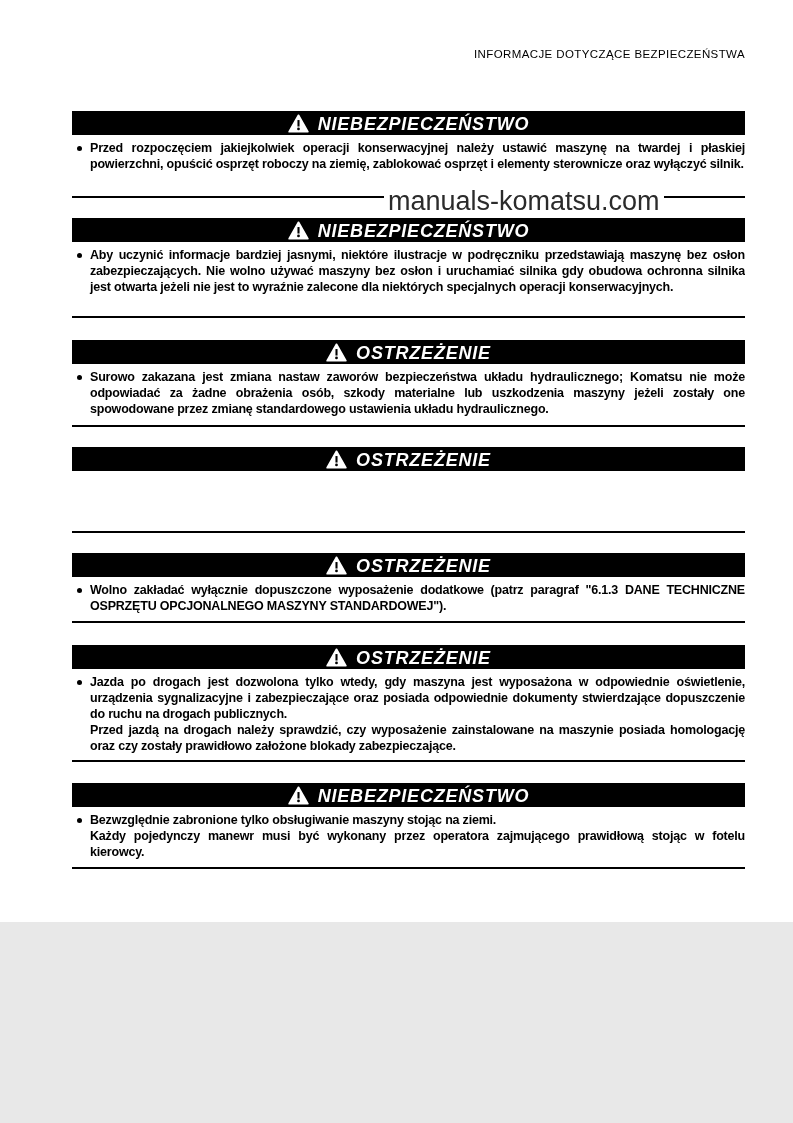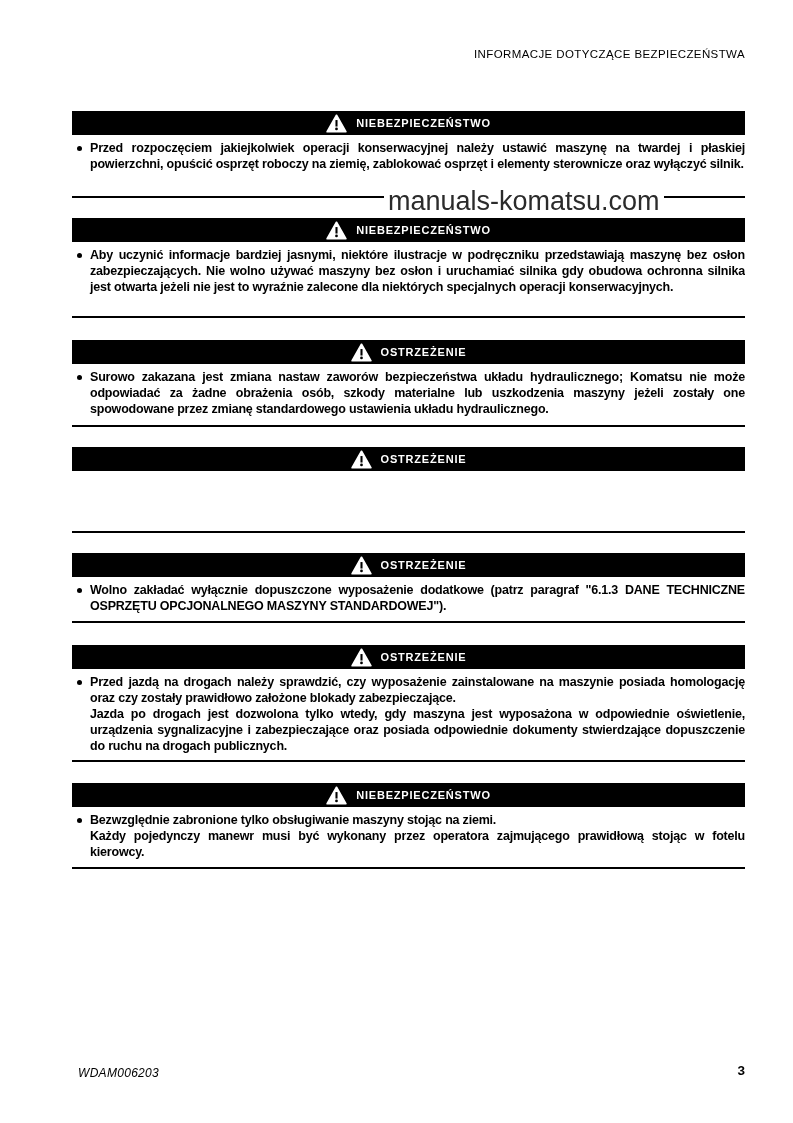--- a/index.html
+++ b/index.html
@@ -7,7 +7,7 @@
   .page {
     position: relative;
     width: 793px;
-    height: 1123px;
+    height: 922px;
     margin: 0 auto;
     background: #ffffff;
     font-family: "Liberation Sans", sans-serif;

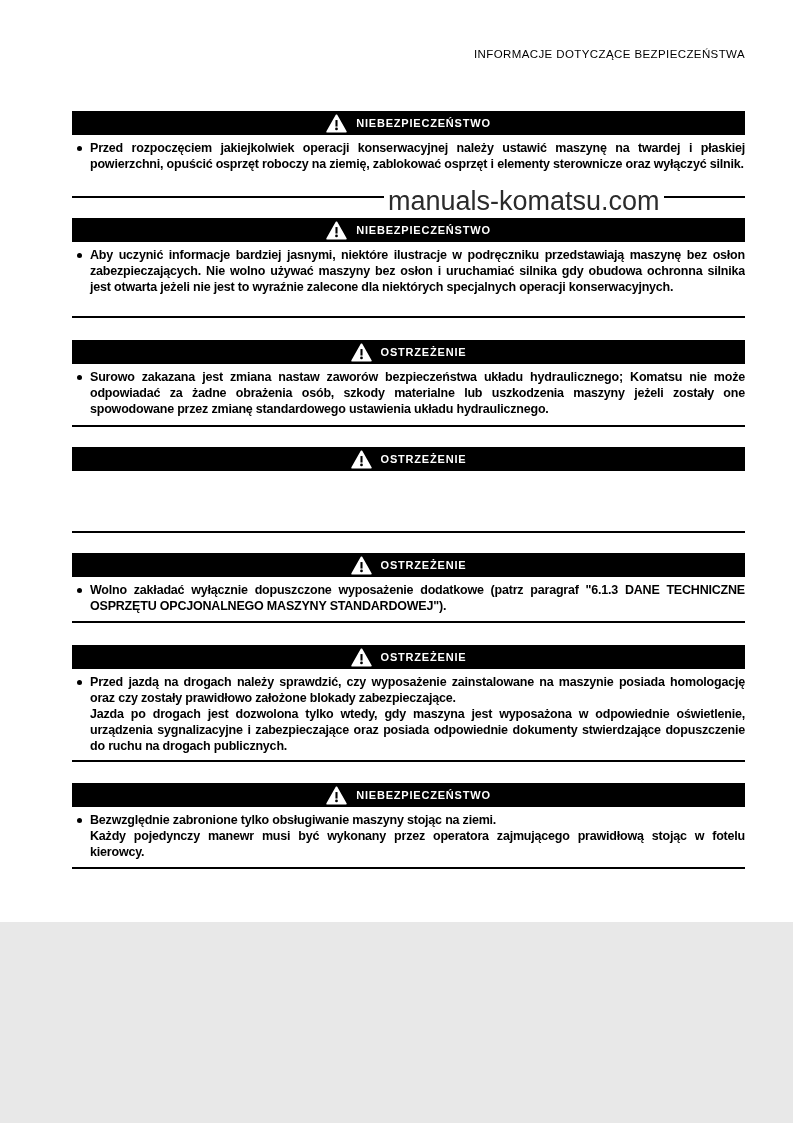--- a/index.html
+++ b/index.html
@@ -58,11 +58,12 @@
     gap: 9px;
   }
   .banner-title {
-    font-size: 11px;
+    font-size: 18px;
     font-weight: bold;
     letter-spacing: 0.8px;
     line-height: 1;
     padding-top: 1px;
+    font-style: italic;
   }
   .tri { display: flex; align-items: center; }
   .tri svg { display: block; }

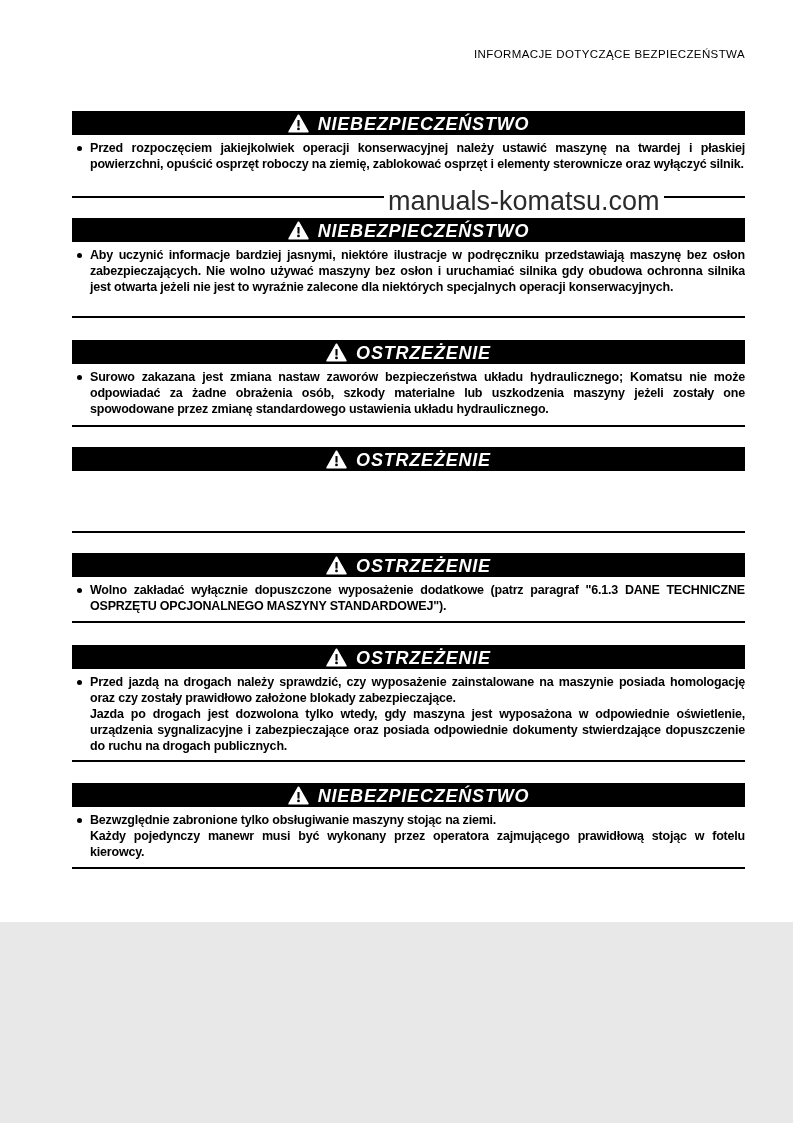--- a/index.html
+++ b/index.html
@@ -208,8 +208,8 @@
     </div>
     <div class="body">
       <span class="bullet"></span>
+      <p>Jazda po drogach jest dozwolona tylko wtedy, gdy maszyna jest wyposażona w odpowiednie oświetlenie, urządzenia sygnalizacyjne i zabezpieczające oraz posiada odpowiednie dokumenty stwierdzające dopuszczenie do ruchu na drogach publicznych.</p>
       <p>Przed jazdą na drogach należy sprawdzić, czy wyposażenie zainstalowane na maszynie posiada homologację oraz czy zostały prawidłowo założone blokady zabezpieczające.</p>
-      <p>Jazda po drogach jest dozwolona tylko wtedy, gdy maszyna jest wyposażona w odpowiednie oświetlenie, urządzenia sygnalizacyjne i zabezpieczające oraz posiada odpowiednie dokumenty stwierdzające dopuszczenie do ruchu na drogach publicznych.</p>
     </div>
   </section>
 

